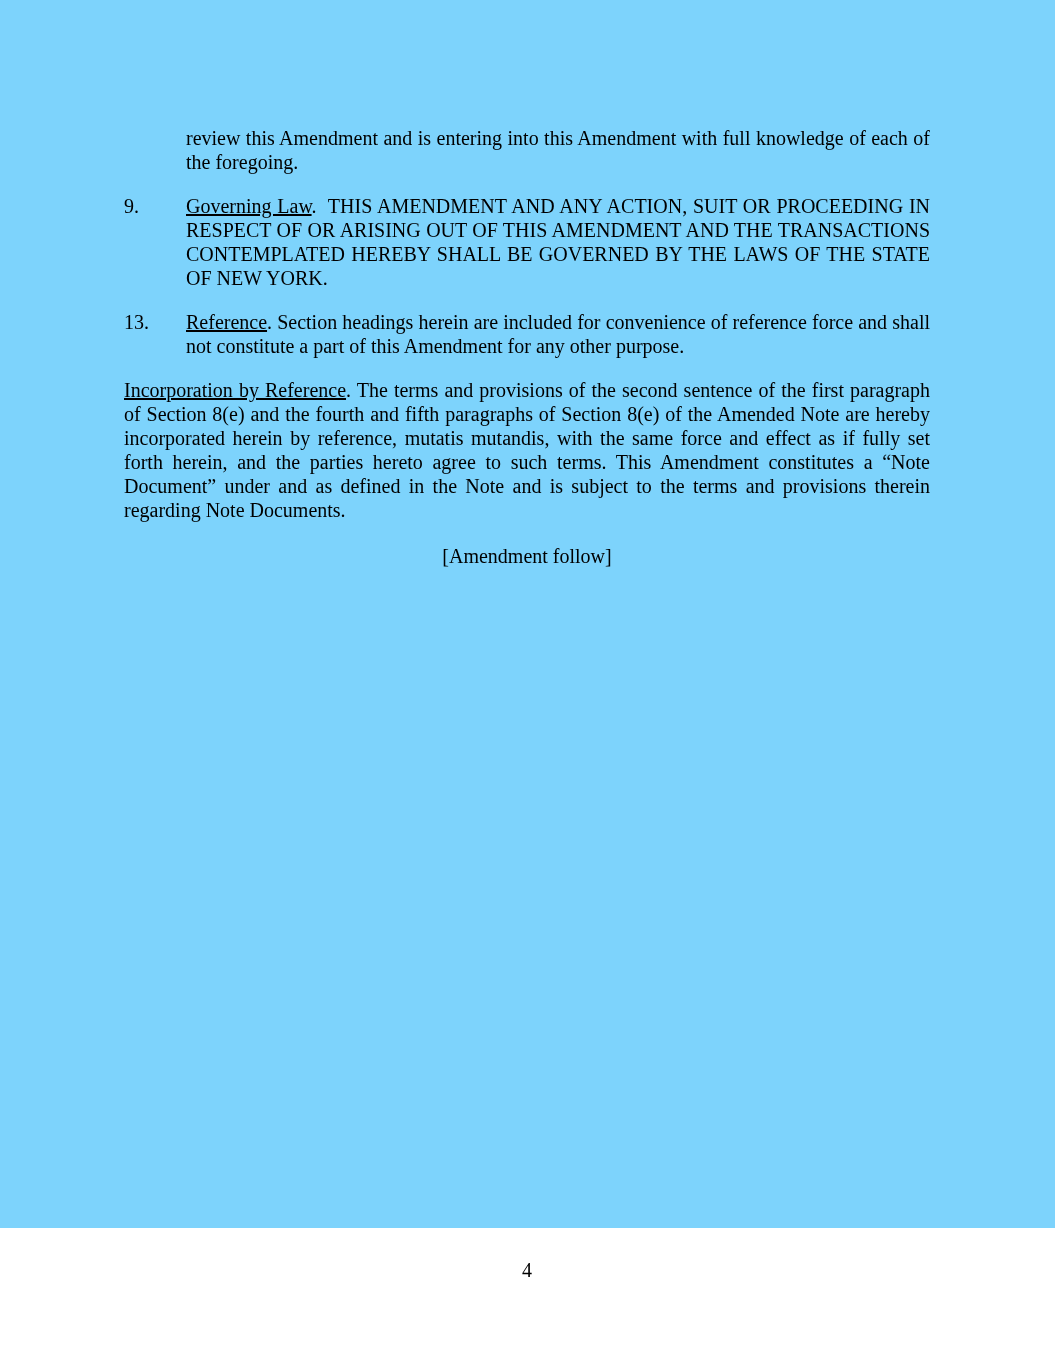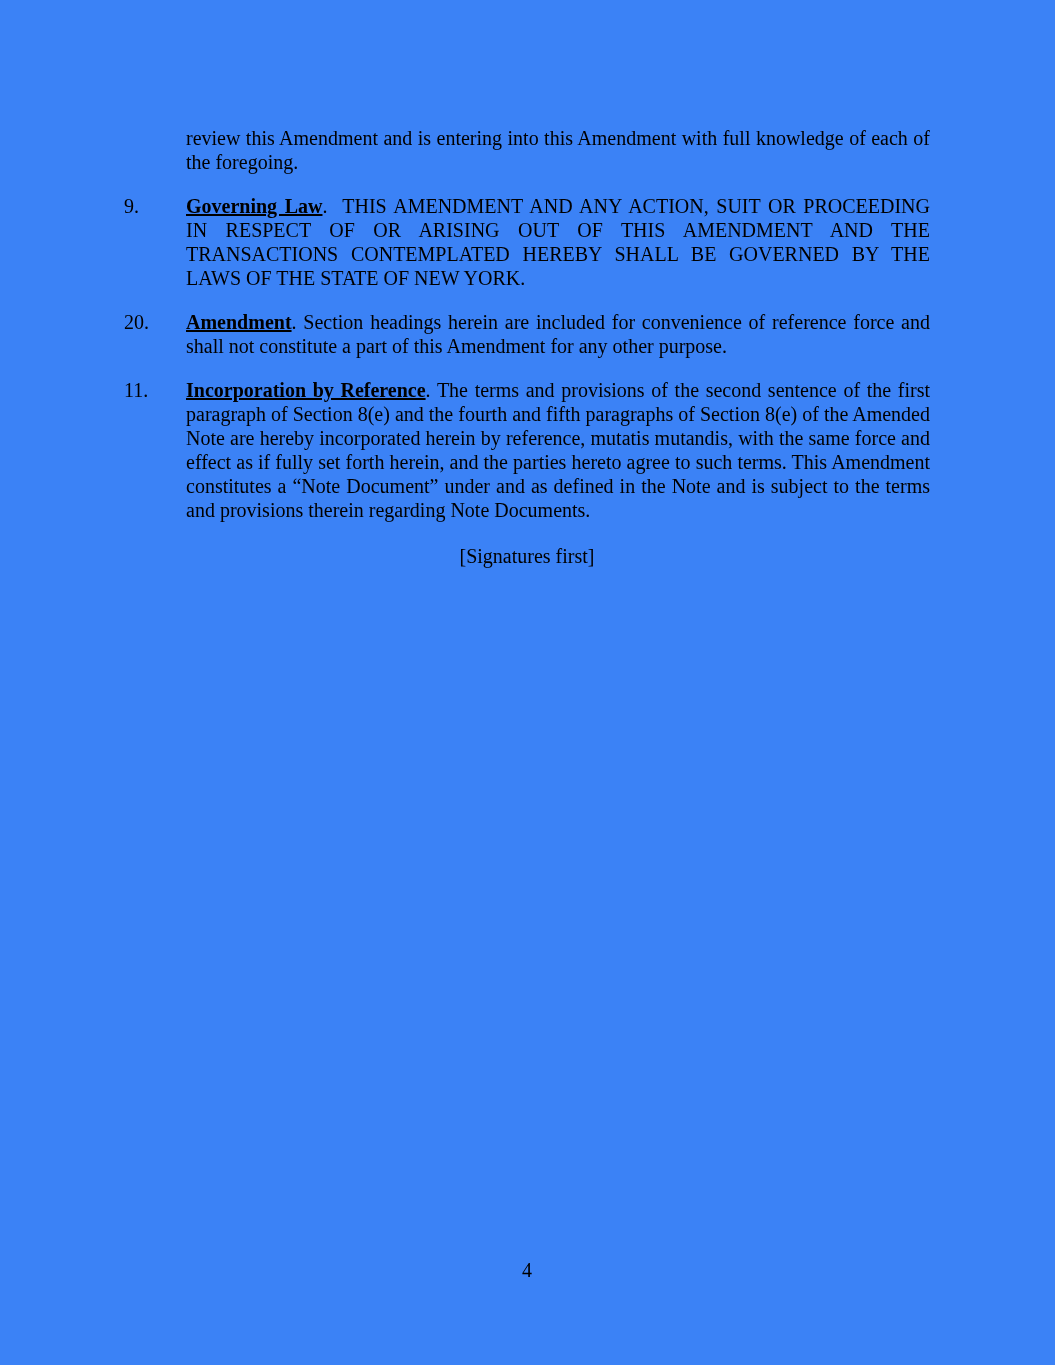--- a/index.html
+++ b/index.html
@@ -16,8 +16,8 @@
     position: absolute;
     left: 0; top: 0;
     width: 1055px;
-    height: 1365px;
-    background: #3b82f6;
+    height: 1228px;
+    background: #7dd3fc;
   }
   .content {
     position: absolute;

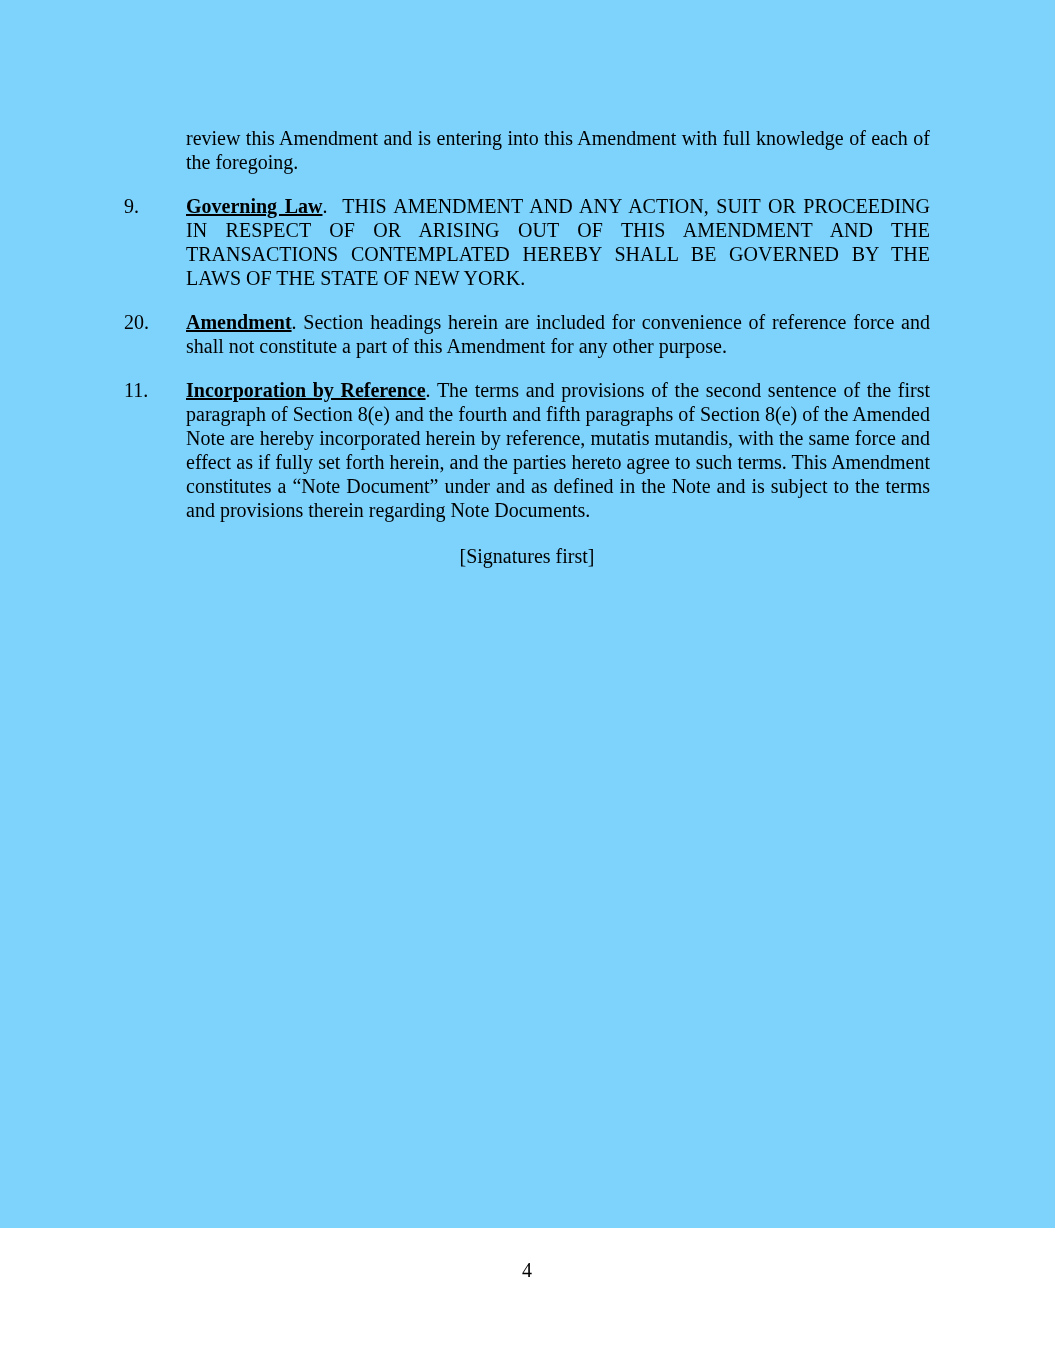--- a/index.html
+++ b/index.html
@@ -45,7 +45,7 @@
     text-align: justify;
   }
   .heading {
-    font-weight: bold;
+    font-weight: normal;
     text-decoration: underline;
   }
   .italic {

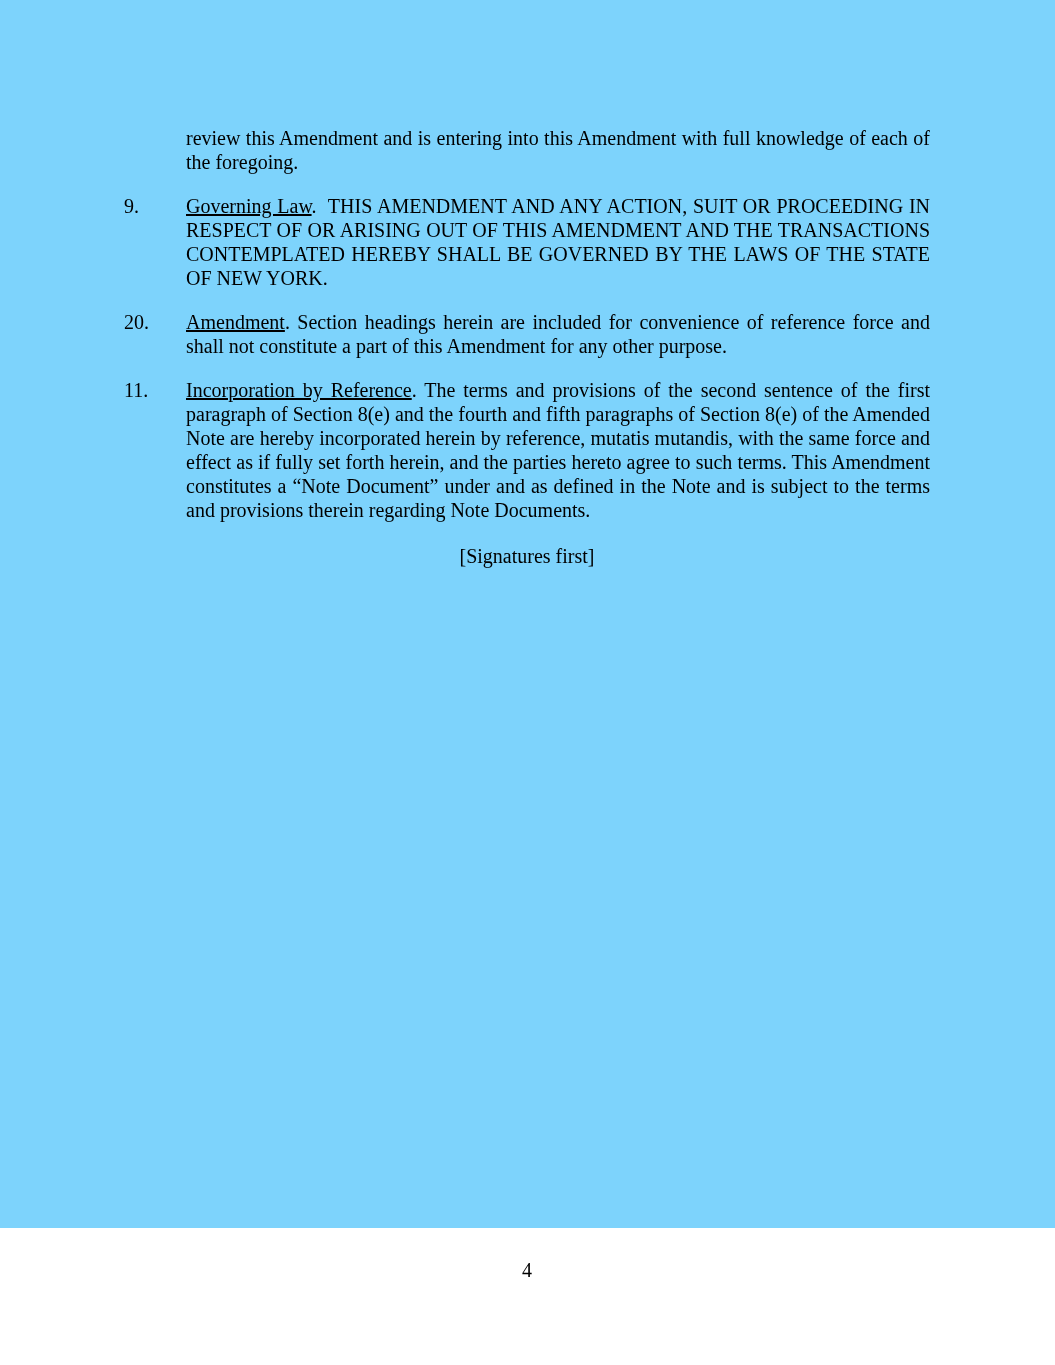--- a/index.html
+++ b/index.html
@@ -85,7 +85,7 @@
     </div>
 
     <div class="section">
-      <div class="num">20.</div>
+      <div class="num">13.</div>
       <div class="text"><span class="heading">Amendment</span><span>.</span><span> Section headings herein are included for convenience of reference force and shall not constitute a part of this Amendment for any other purpose.</span><span class="italic"></span><span></span></div>
     </div>
 

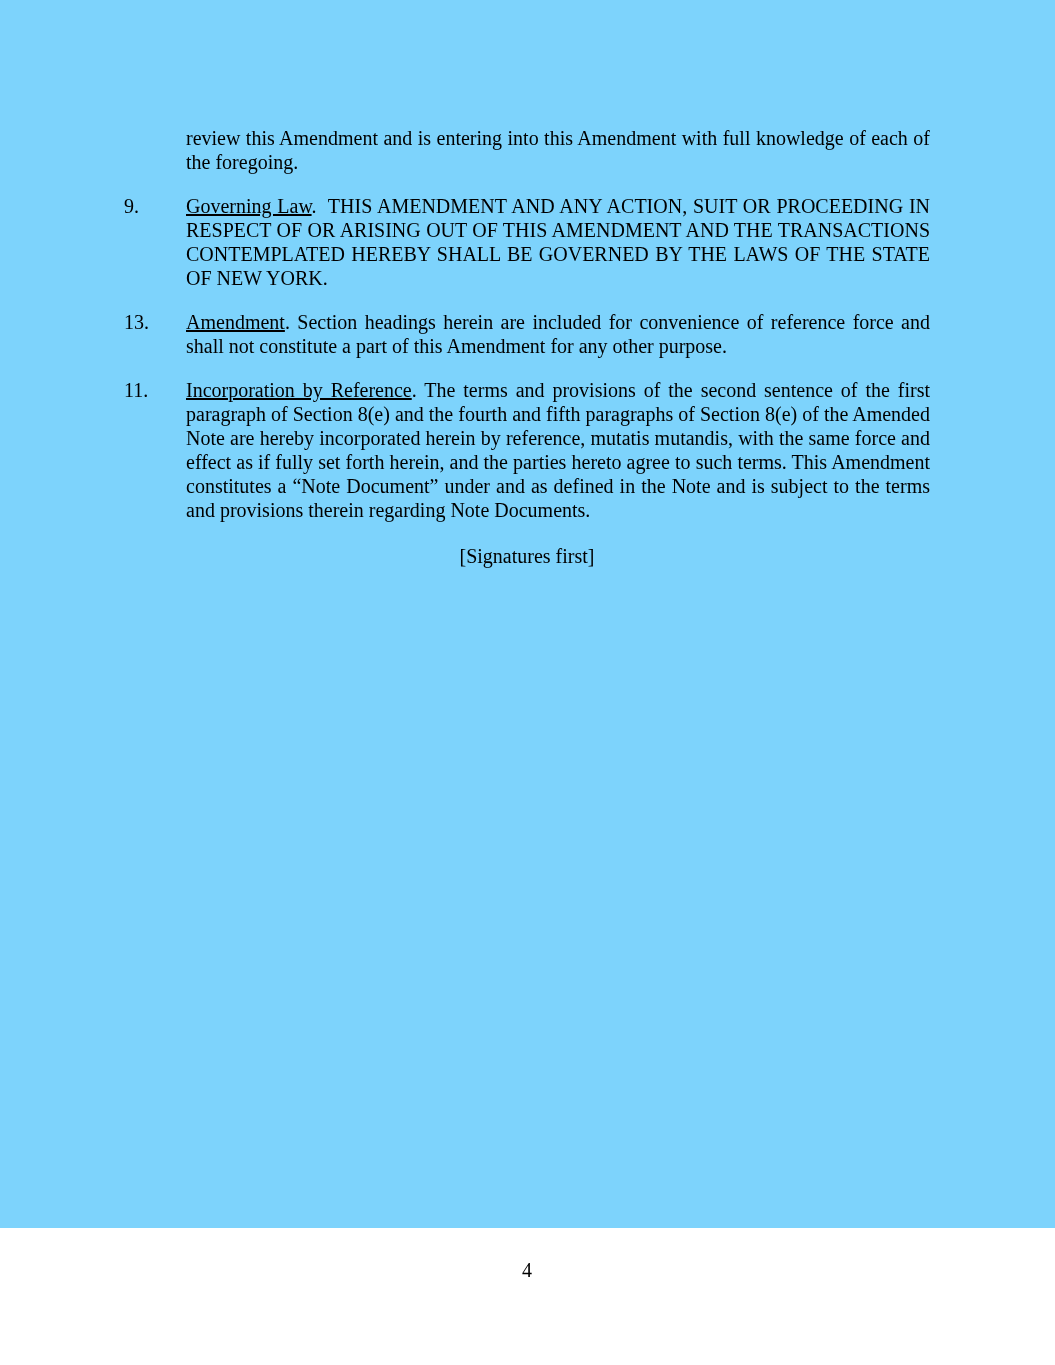--- a/index.html
+++ b/index.html
@@ -86,7 +86,7 @@
 
     <div class="section">
       <div class="num">13.</div>
-      <div class="text"><span class="heading">Amendment</span><span>.</span><span> Section headings herein are included for convenience of reference force and shall not constitute a part of this Amendment for any other purpose.</span><span class="italic"></span><span></span></div>
+      <div class="text"><span class="heading">Reference</span><span>.</span><span> Section headings herein are included for convenience of reference force and shall not constitute a part of this Amendment for any other purpose.</span><span class="italic"></span><span></span></div>
     </div>
 
     <div class="section">

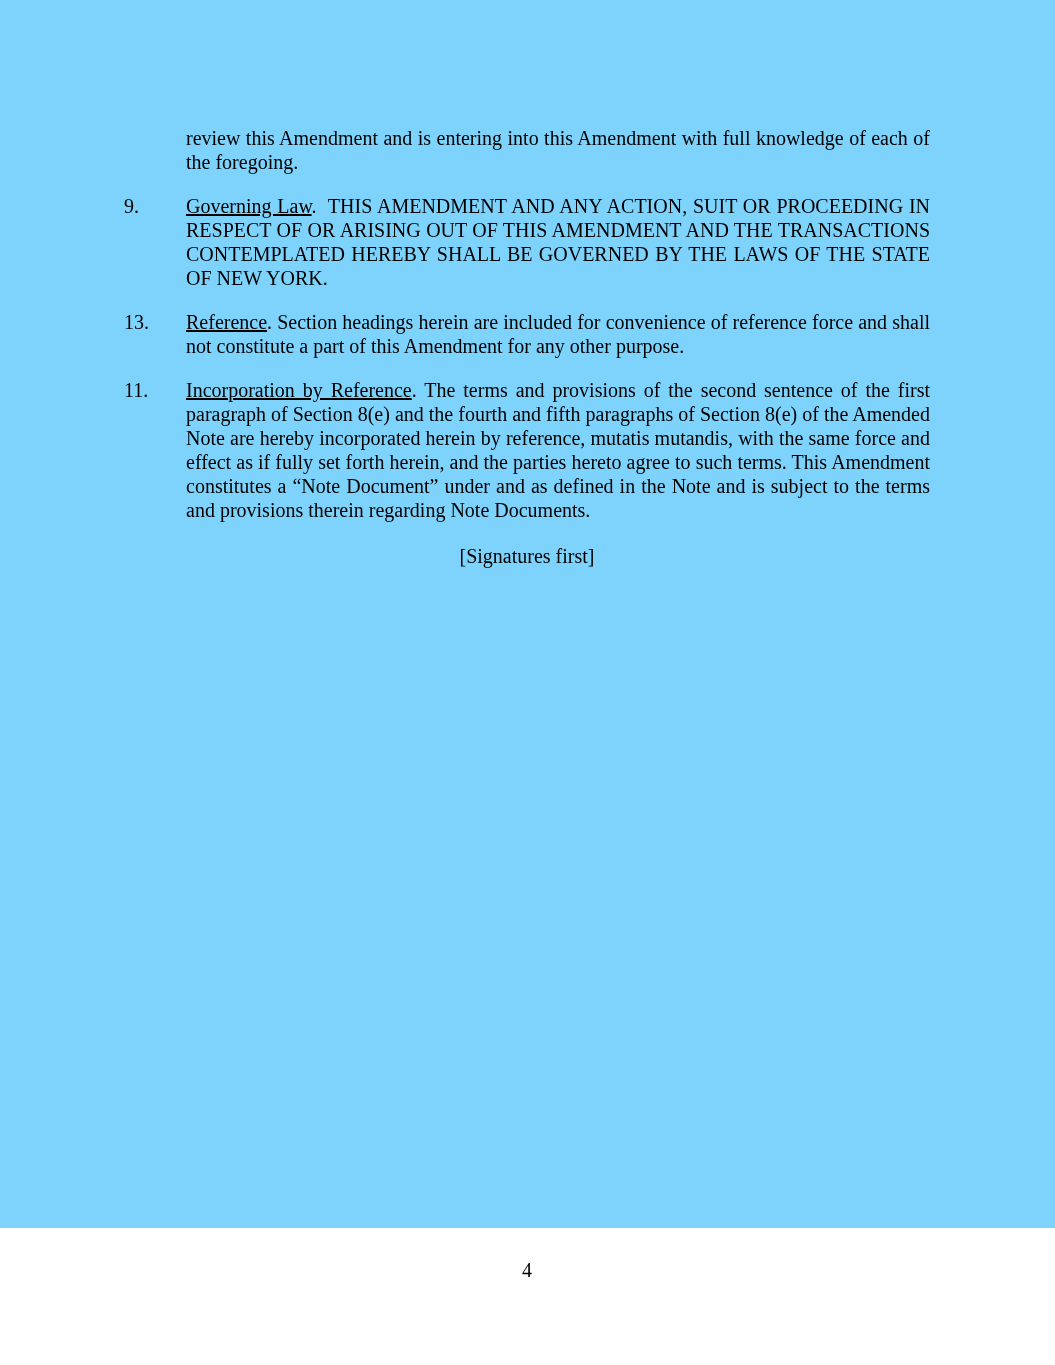--- a/index.html
+++ b/index.html
@@ -90,7 +90,6 @@
     </div>
 
     <div class="section">
-      <div class="num">11.</div>
       <div class="text"><span class="heading">Incorporation by Reference</span><span>.</span><span> The terms and provisions of the second sentence of the first paragraph of Section 8(e) and the fourth and fifth paragraphs of Section 8(e) of the Amended Note are hereby incorporated herein by reference, </span><span class="italic">mutatis mutandis</span><span>, with the same force and effect as if fully set forth herein, and the parties hereto agree to such terms. This Amendment constitutes a “Note Document” under and as defined in the Note and is subject to the terms and provisions therein regarding Note Documents.</span></div>
     </div>
 

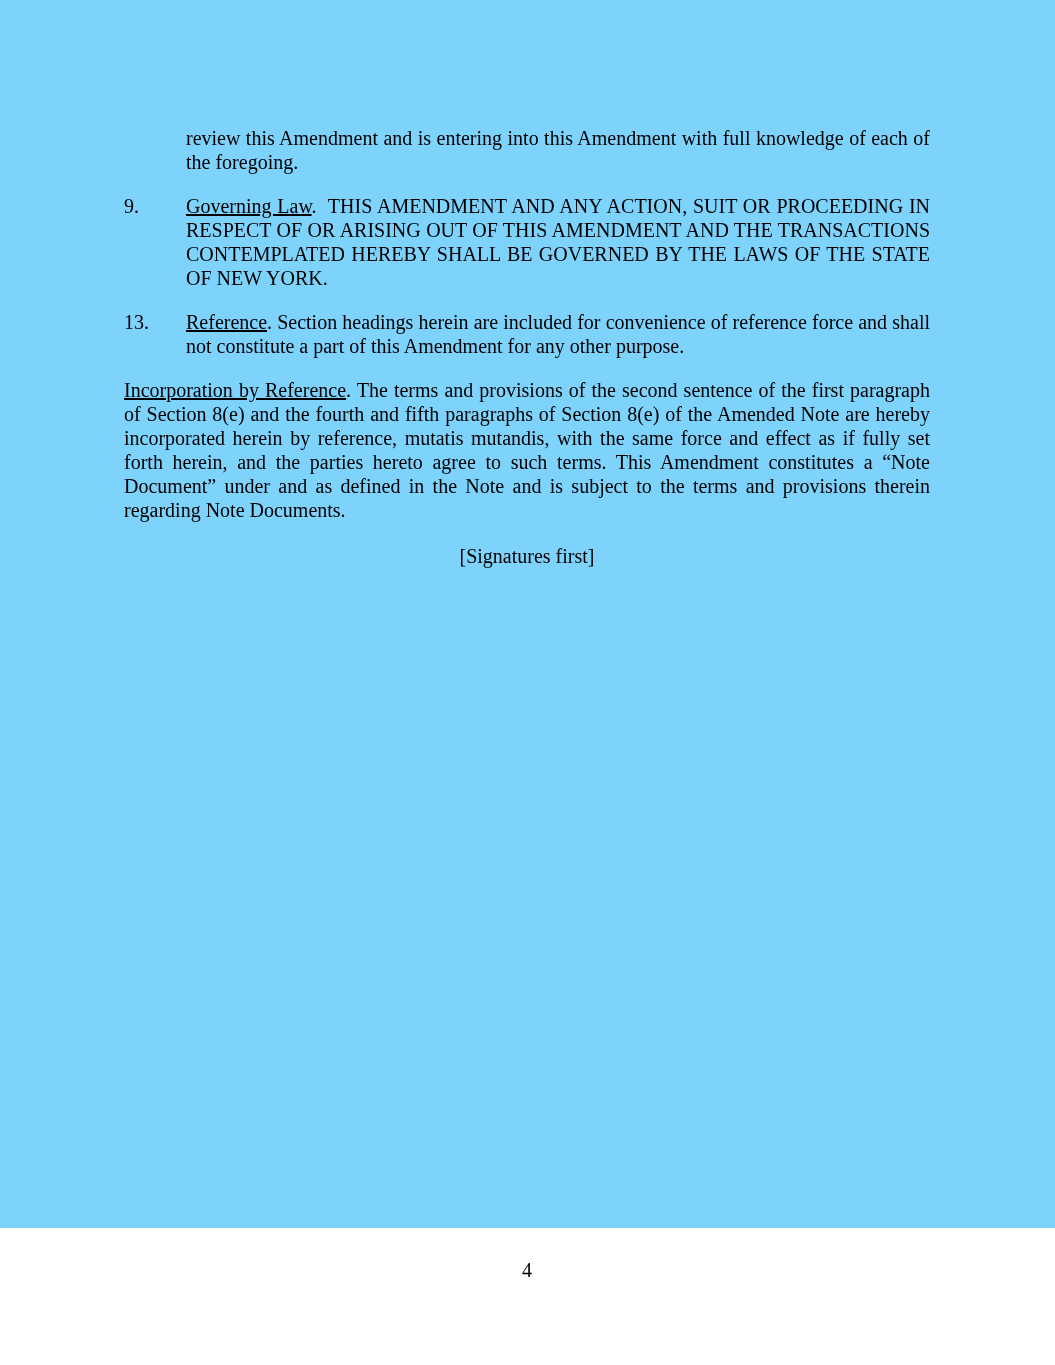--- a/index.html
+++ b/index.html
@@ -93,7 +93,7 @@
       <div class="text"><span class="heading">Incorporation by Reference</span><span>.</span><span> The terms and provisions of the second sentence of the first paragraph of Section 8(e) and the fourth and fifth paragraphs of Section 8(e) of the Amended Note are hereby incorporated herein by reference, </span><span class="italic">mutatis mutandis</span><span>, with the same force and effect as if fully set forth herein, and the parties hereto agree to such terms. This Amendment constitutes a “Note Document” under and as defined in the Note and is subject to the terms and provisions therein regarding Note Documents.</span></div>
     </div>
 
-    <p class="signatures">[Signatures first]</p>
+    <p class="signatures">[Amendment follow]</p>
 
   </div>
 

